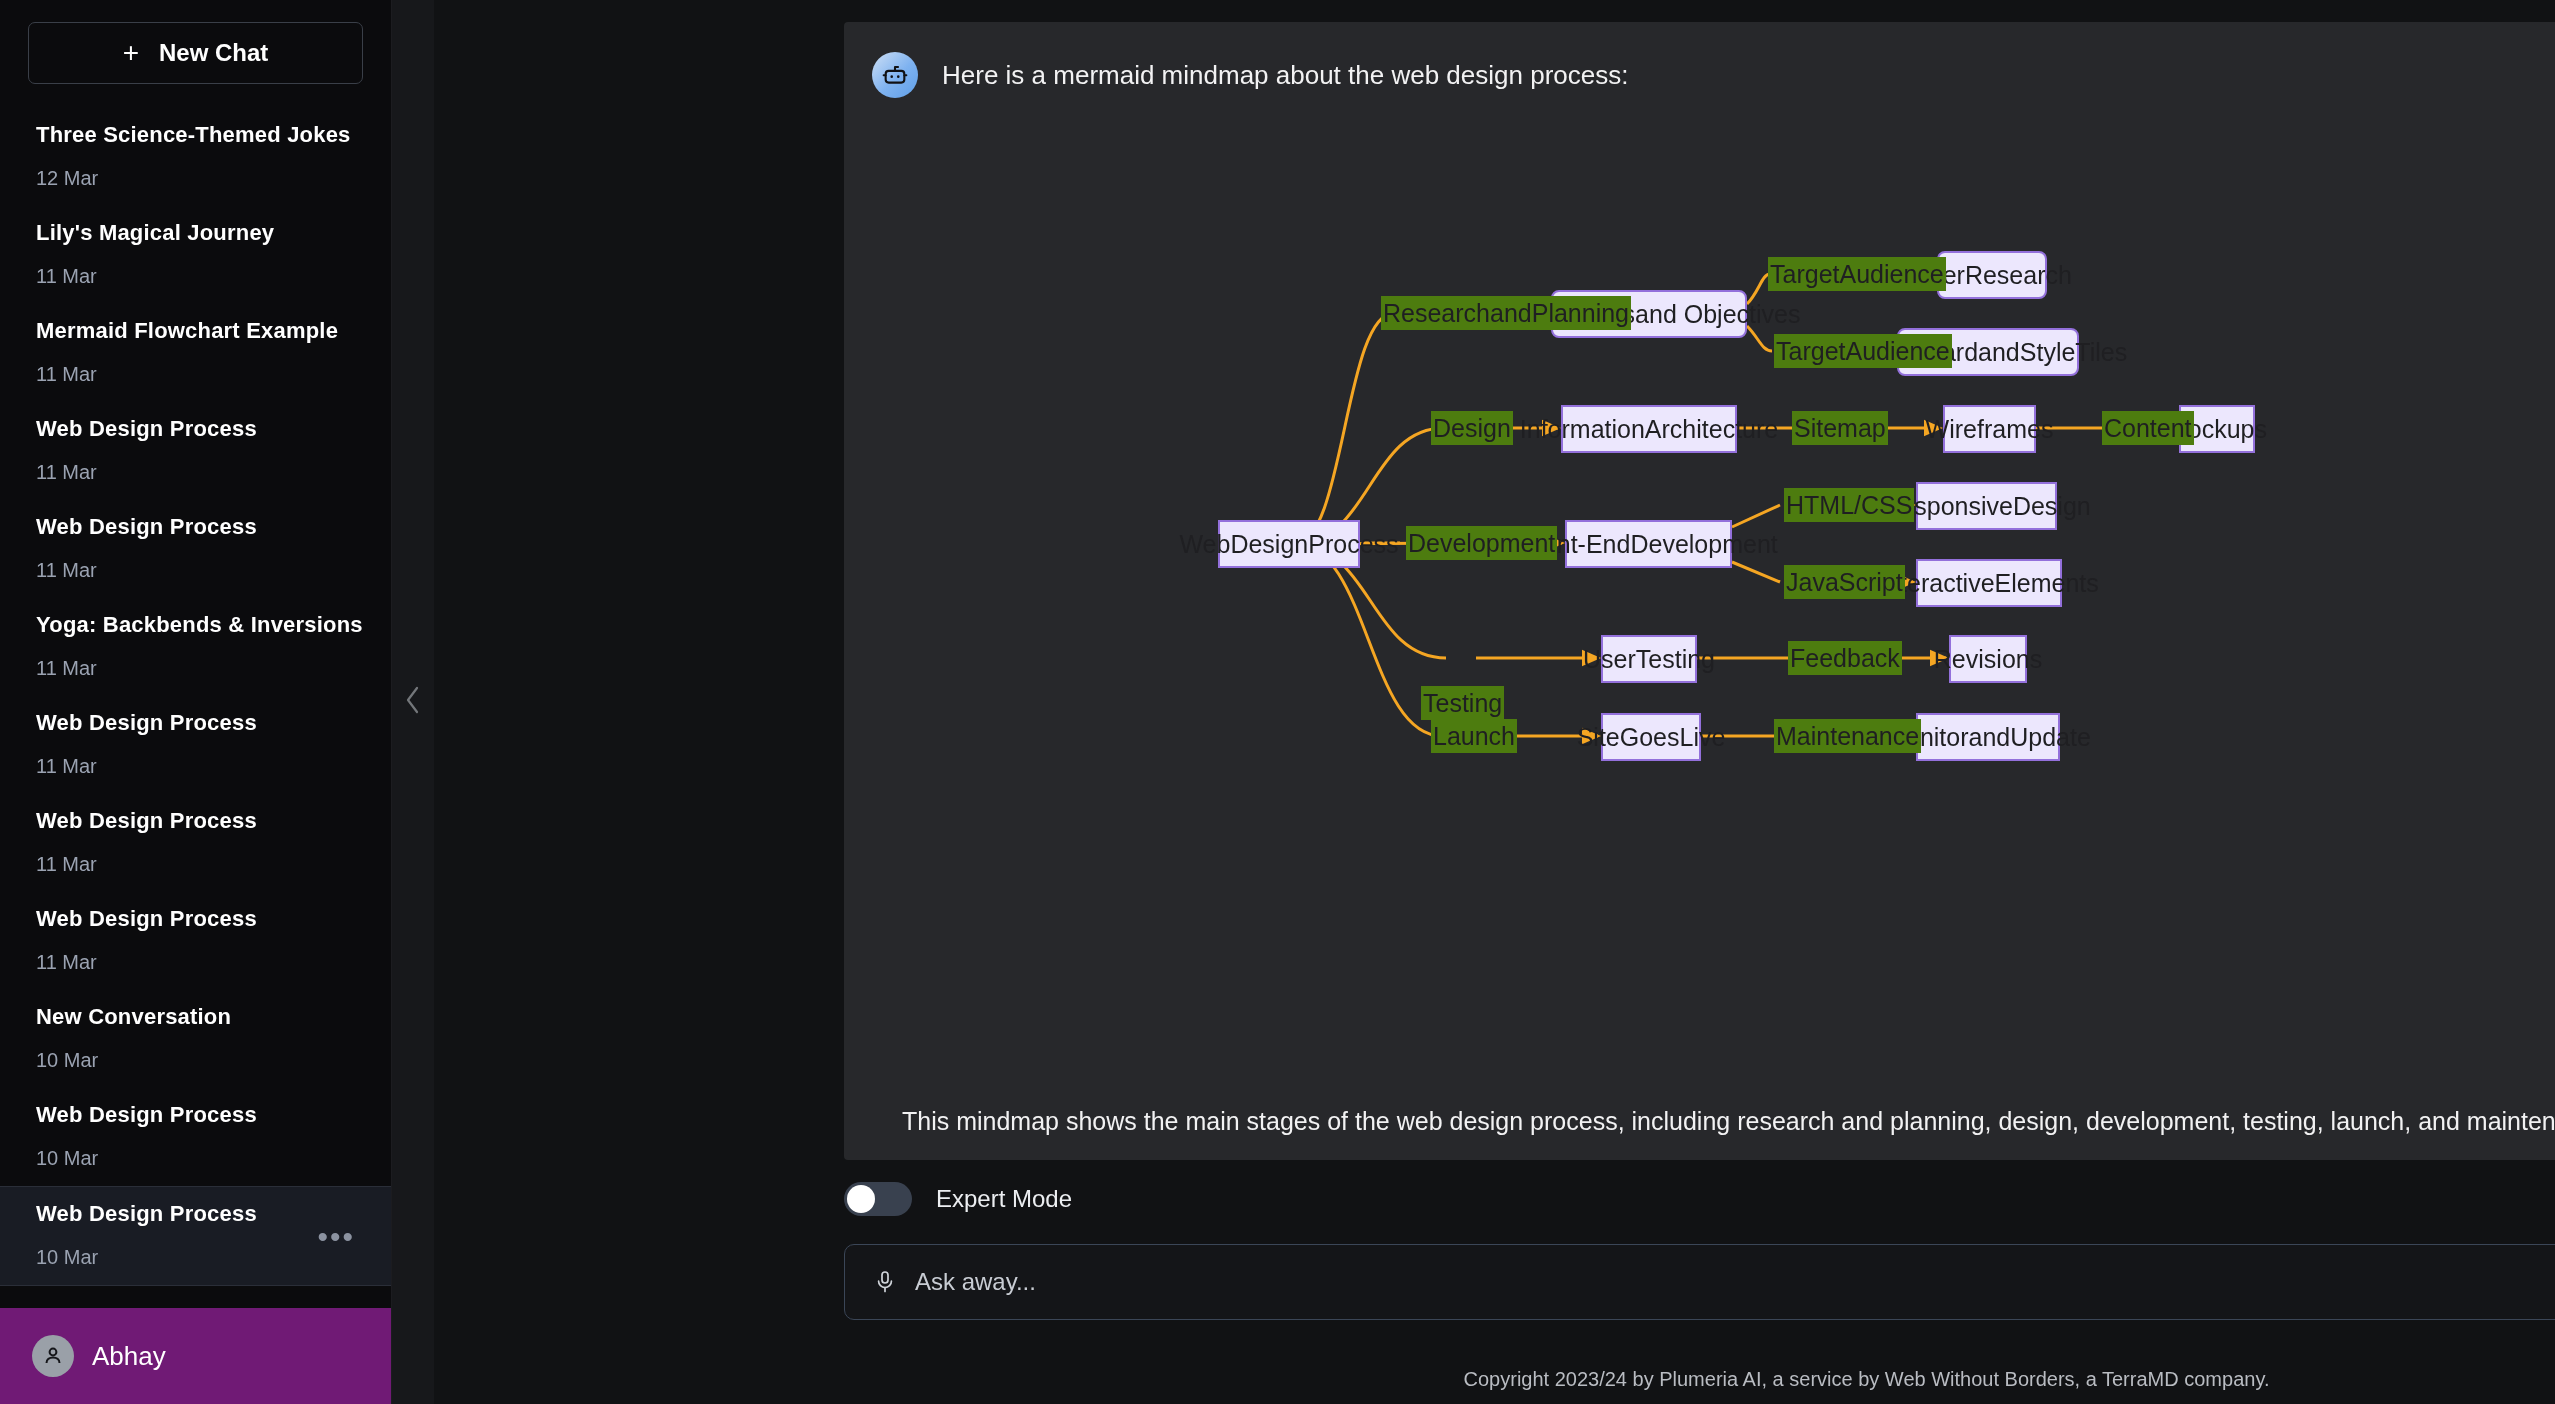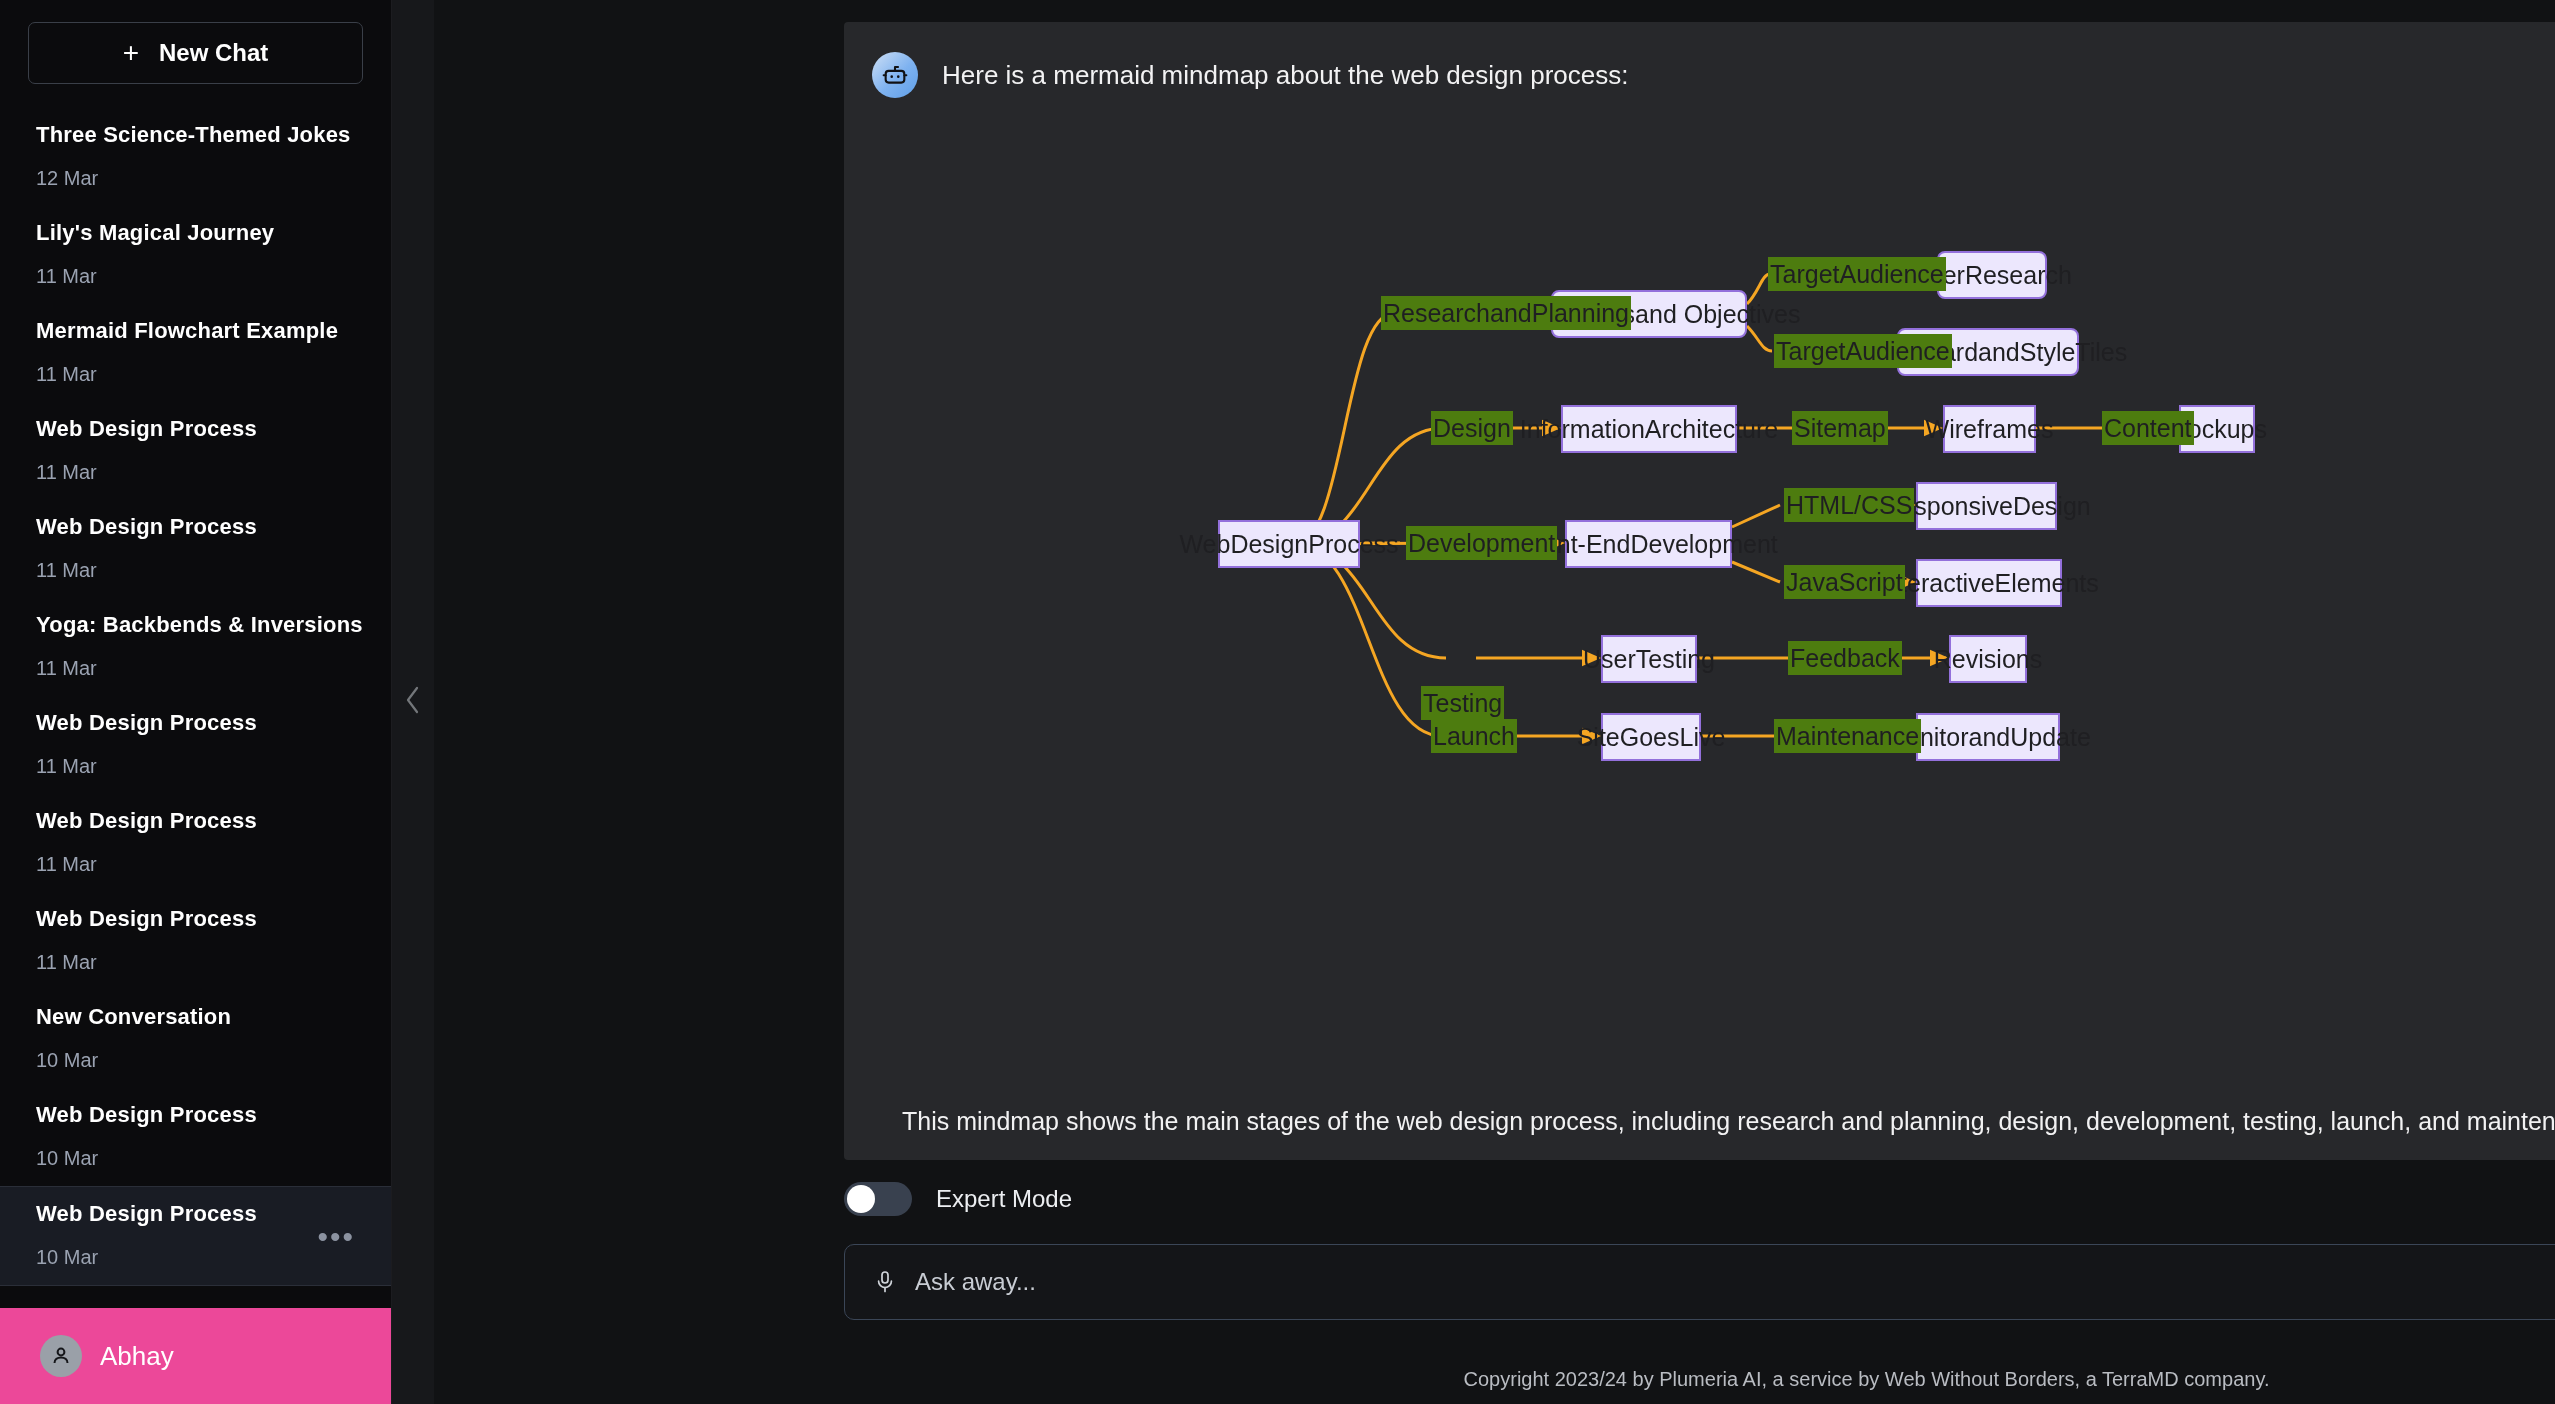--- a/index.html
+++ b/index.html
@@ -66,8 +66,8 @@
     position: absolute; bottom: 0; left: 0; width: 392px;
     height: 96px;
     display: flex; align-items: center; gap: 18px;
-    padding-left: 40px;
-    background: #ec4899;
+    padding-left: 32px;
+    background: #701a75;
   }
   .avatar {
     width: 42px; height: 42px; border-radius: 50%;

